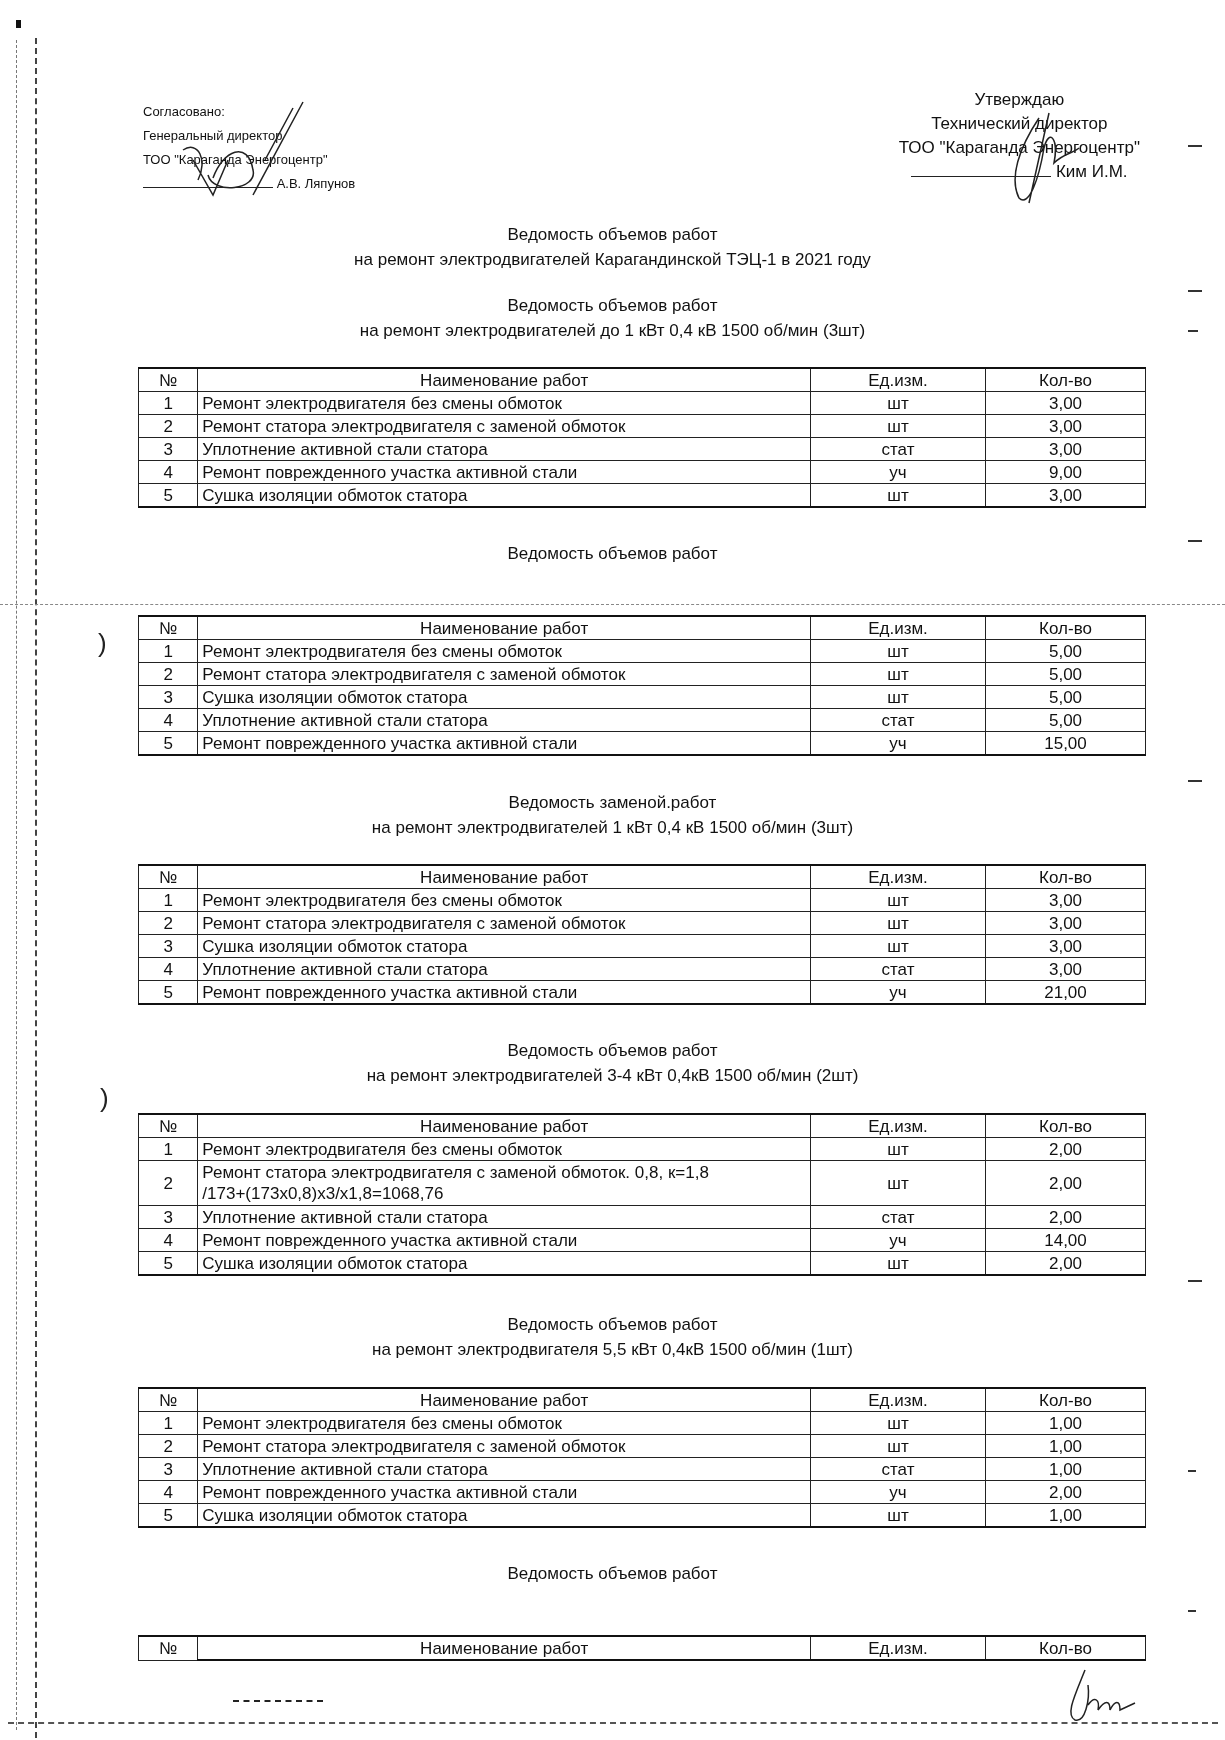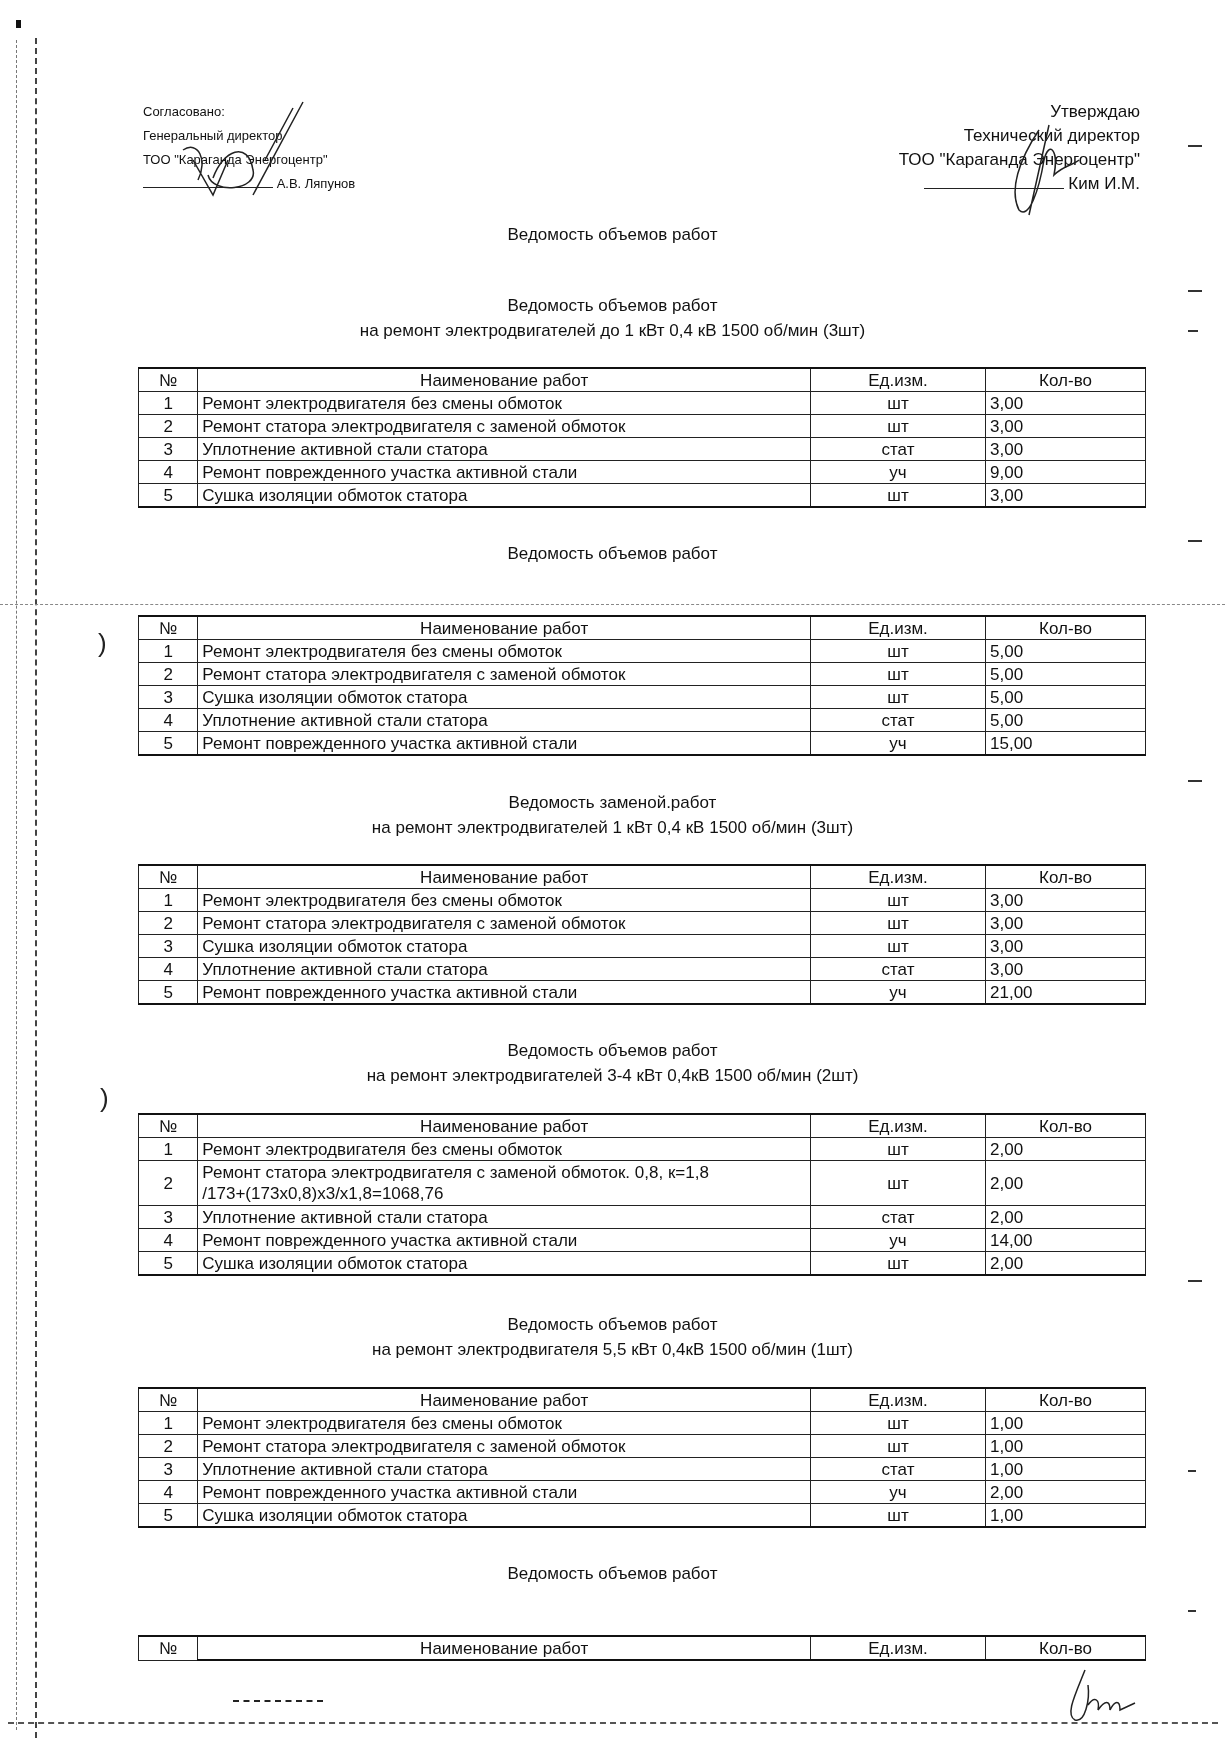--- a/index.html
+++ b/index.html
@@ -15,7 +15,7 @@
   .paren { position:absolute; font-size:26px; color:#222; }
 
   .approve-left { position:absolute; left:143px; top:100px; font-size:13px; line-height:24px; }
-  .approve-right { position:absolute; right:85px; top:100px; font-size:17px; line-height:24px; text-align:right; }
+  .approve-right { position:absolute; right:85px; top:88px; font-size:17px; line-height:24px; text-align:center; }
   .sig-line { display:inline-block; border-bottom:1px solid #222; }
   .sig-scribble { position:absolute; }
 

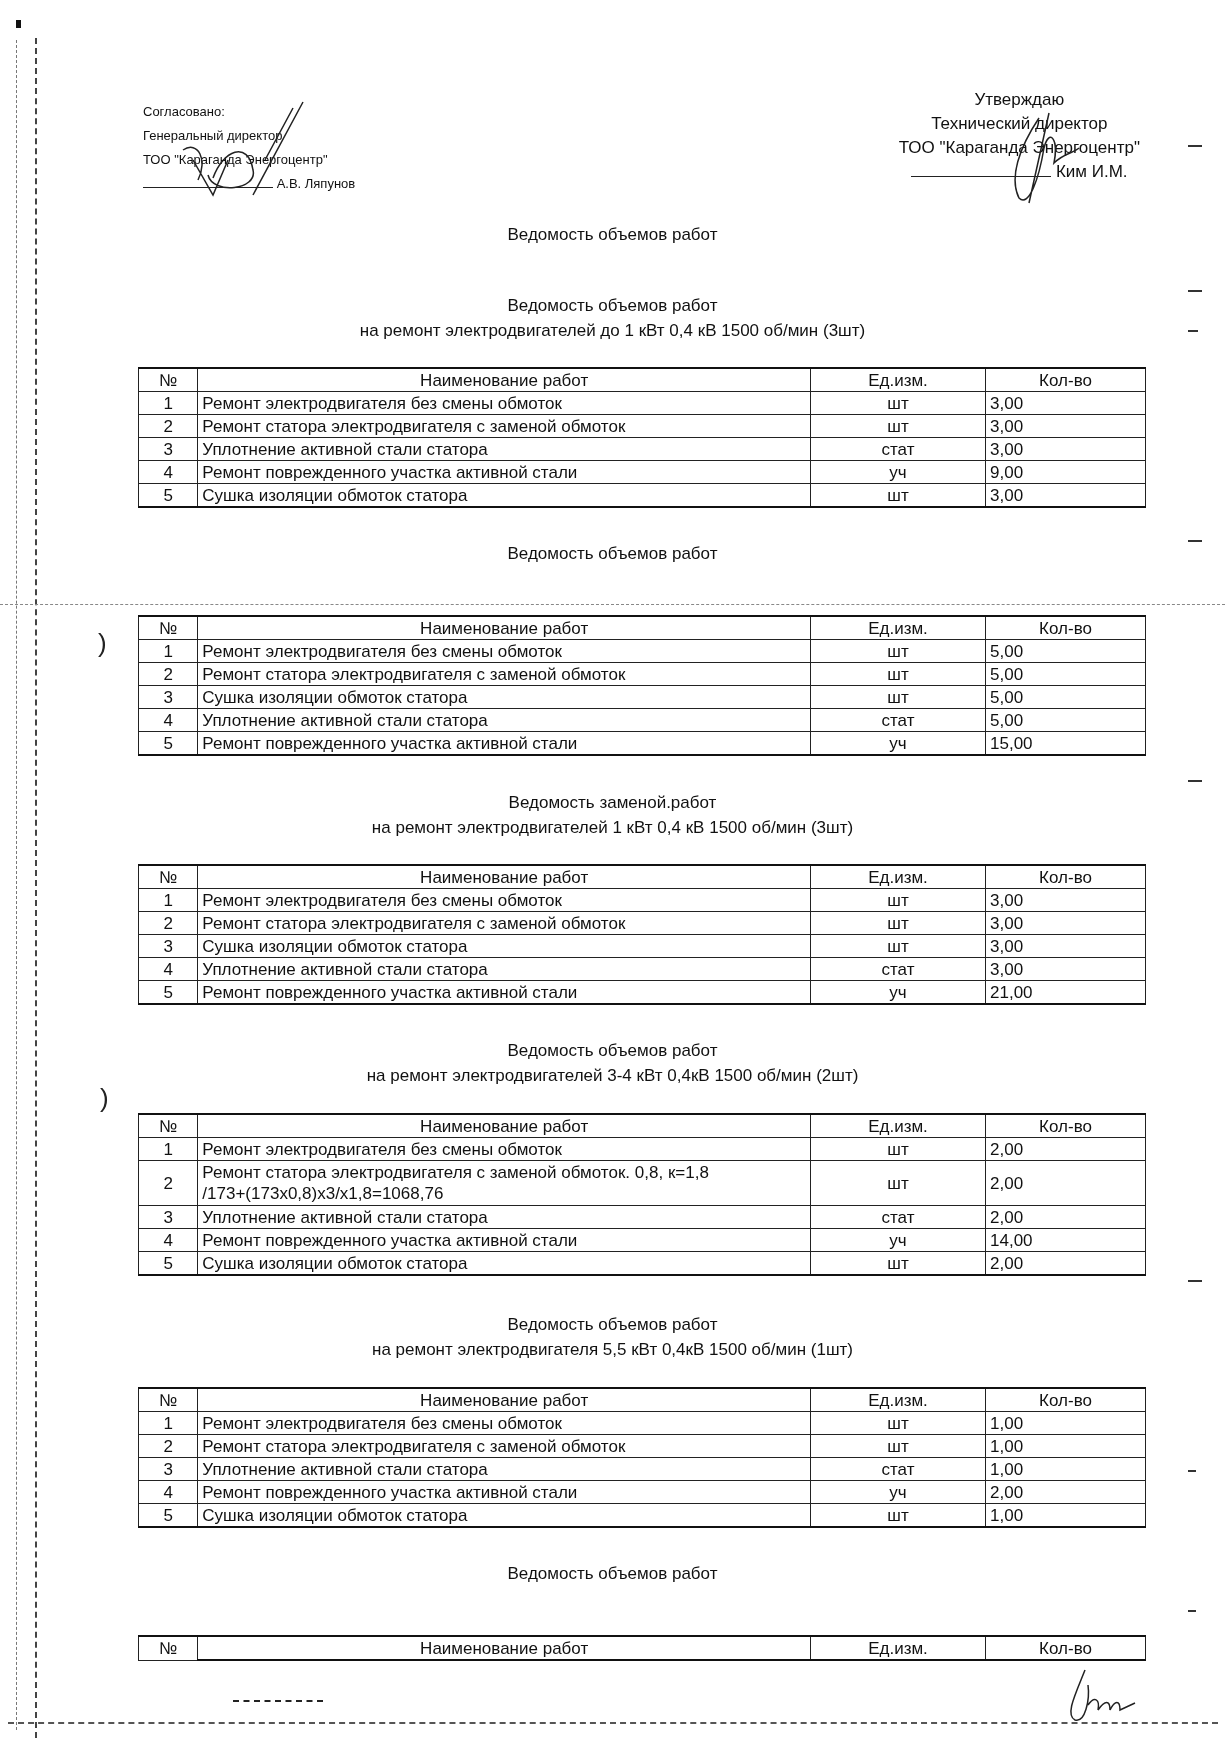--- a/index.html
+++ b/index.html
@@ -82,6 +82,7 @@
 
 <div class="title" style="top:222px">
   <div>Ведомость объемов работ</div>
+  <div>на ремонт электродвигателей Карагандинской ТЭЦ-1 в 2021 году</div>
 </div>
 
 <div class="title" style="top:293px">

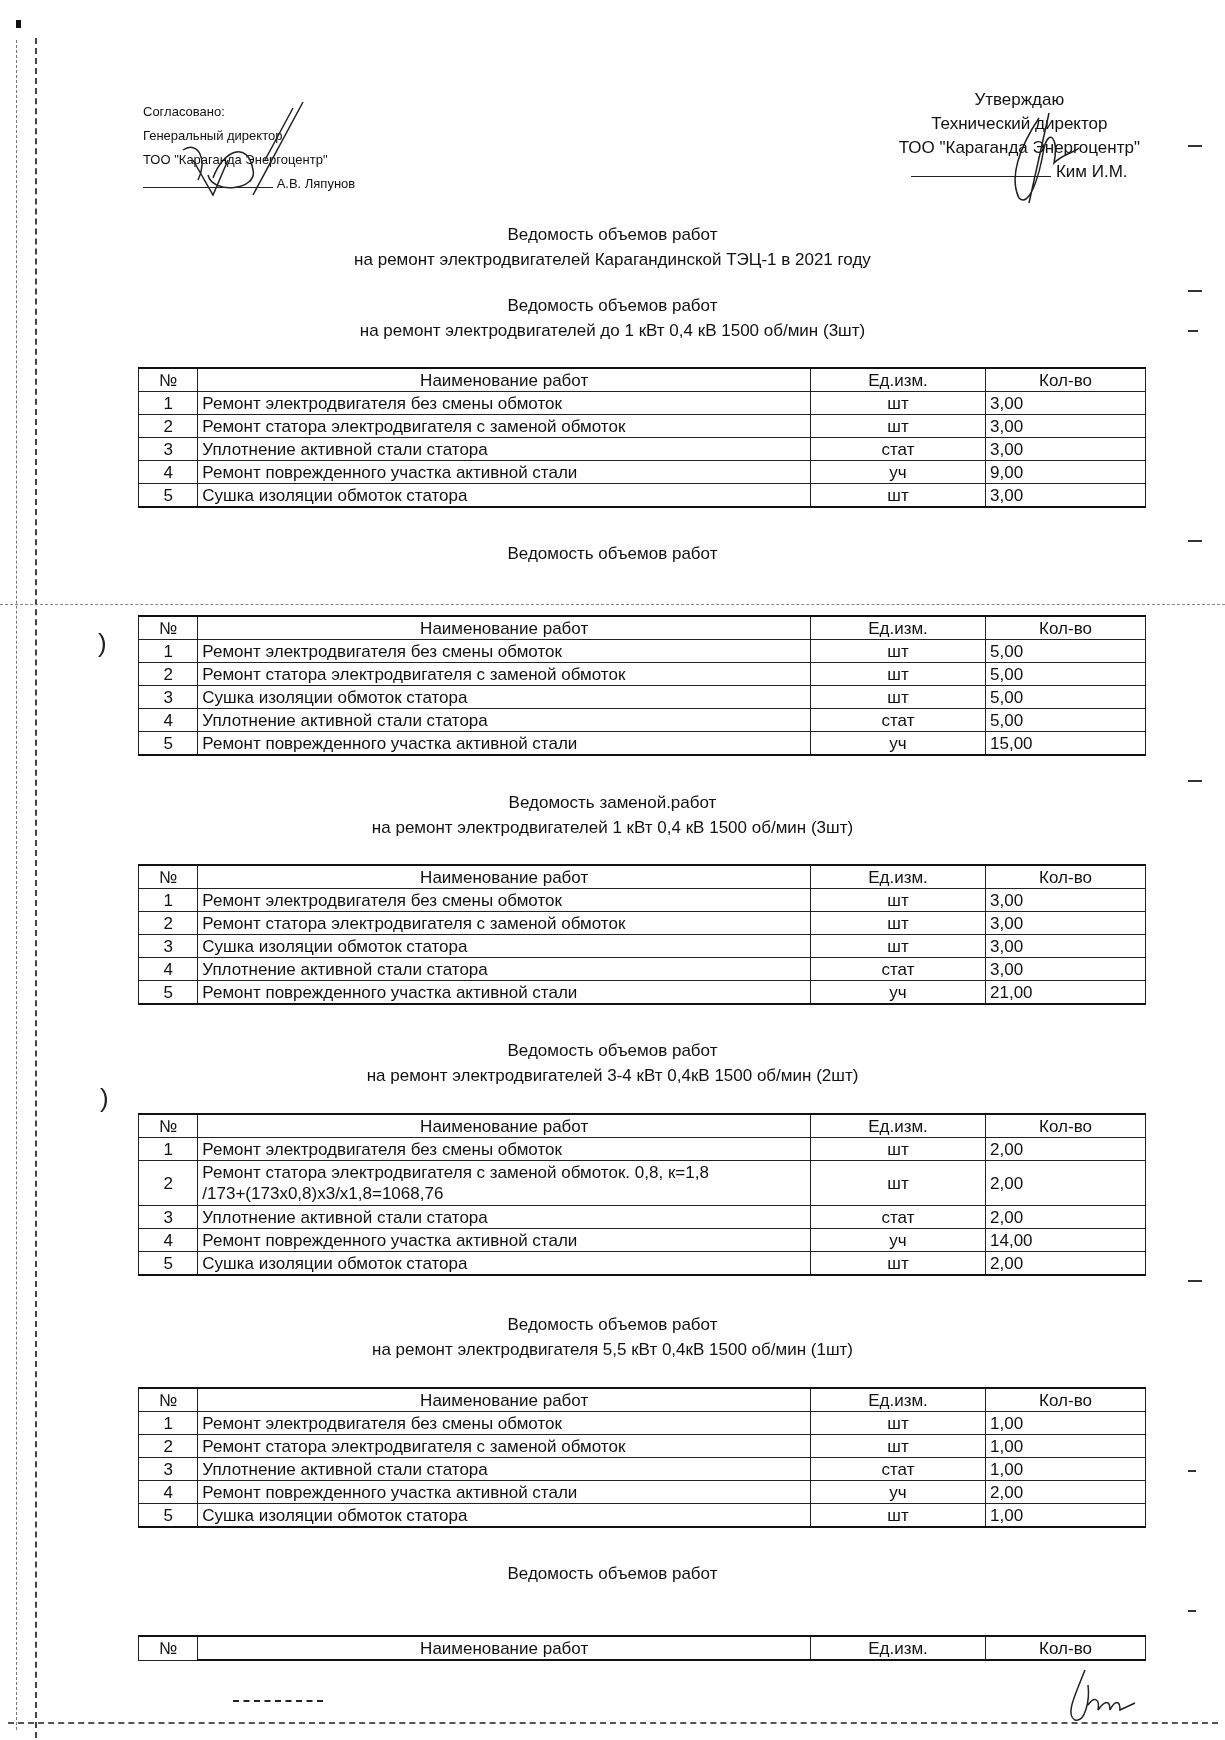--- a/index.html
+++ b/index.html
@@ -27,7 +27,7 @@
   table.vt td.n { text-align:center; width:50px; }
   table.vt td.name { text-align:left; width:600px;margin-top:44px; }
   table.vt td.u { text-align:center; width:165px; }
-  table.vt td.q { width:150px; }
+  table.vt td.q { text-align:center; width:150px; }
   table.vt tr.tall td { height:44px; line-height:21px; }
   table.vt tr:first-child th { border-top:2px solid #111; }
   table.vt tr:last-child td { border-bottom:2px solid #111; }

